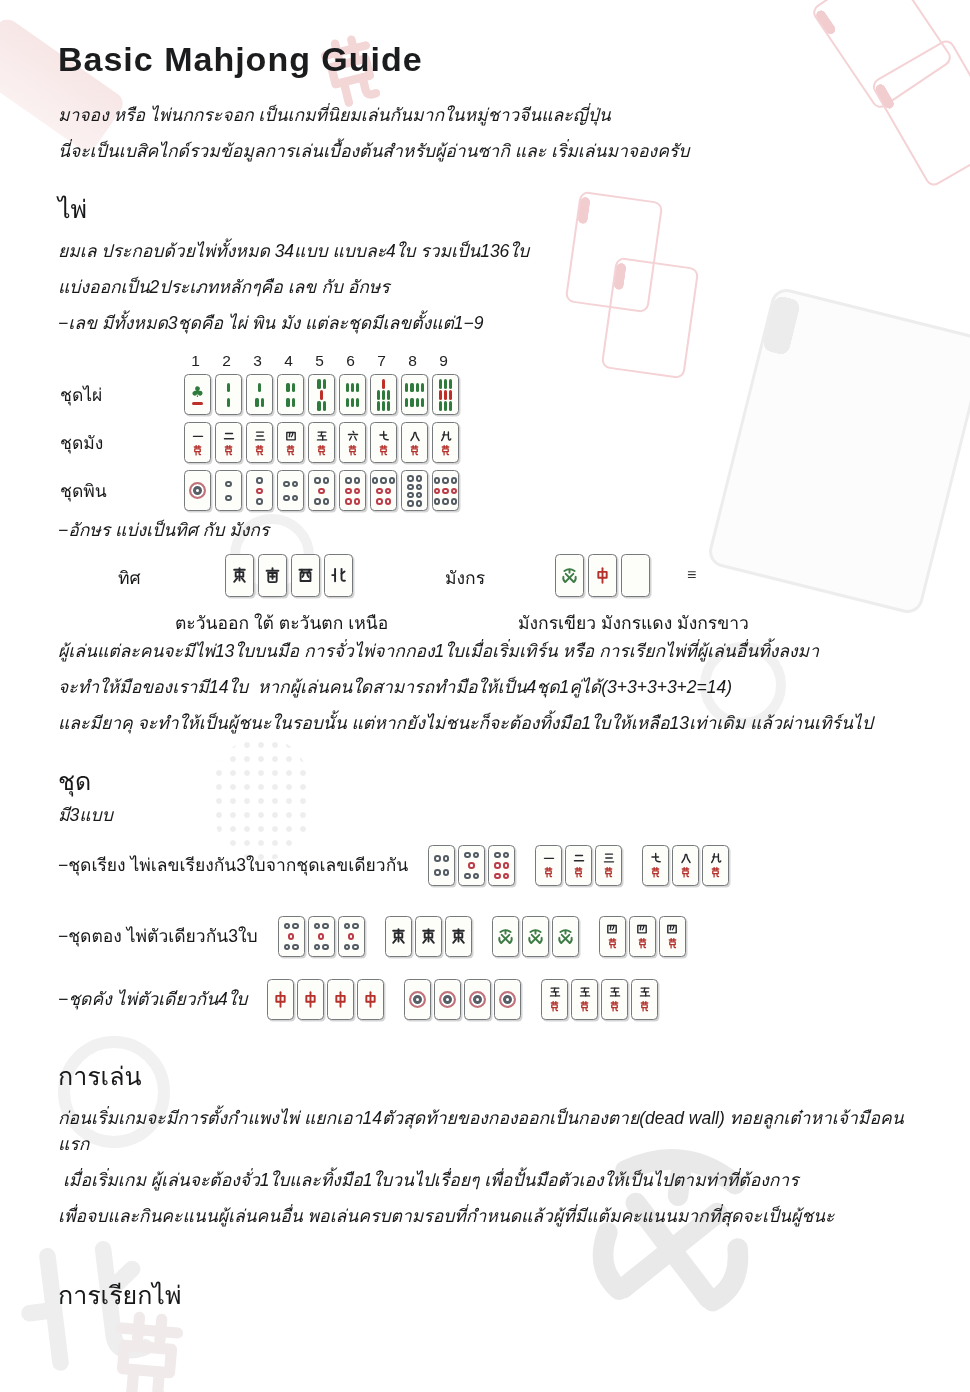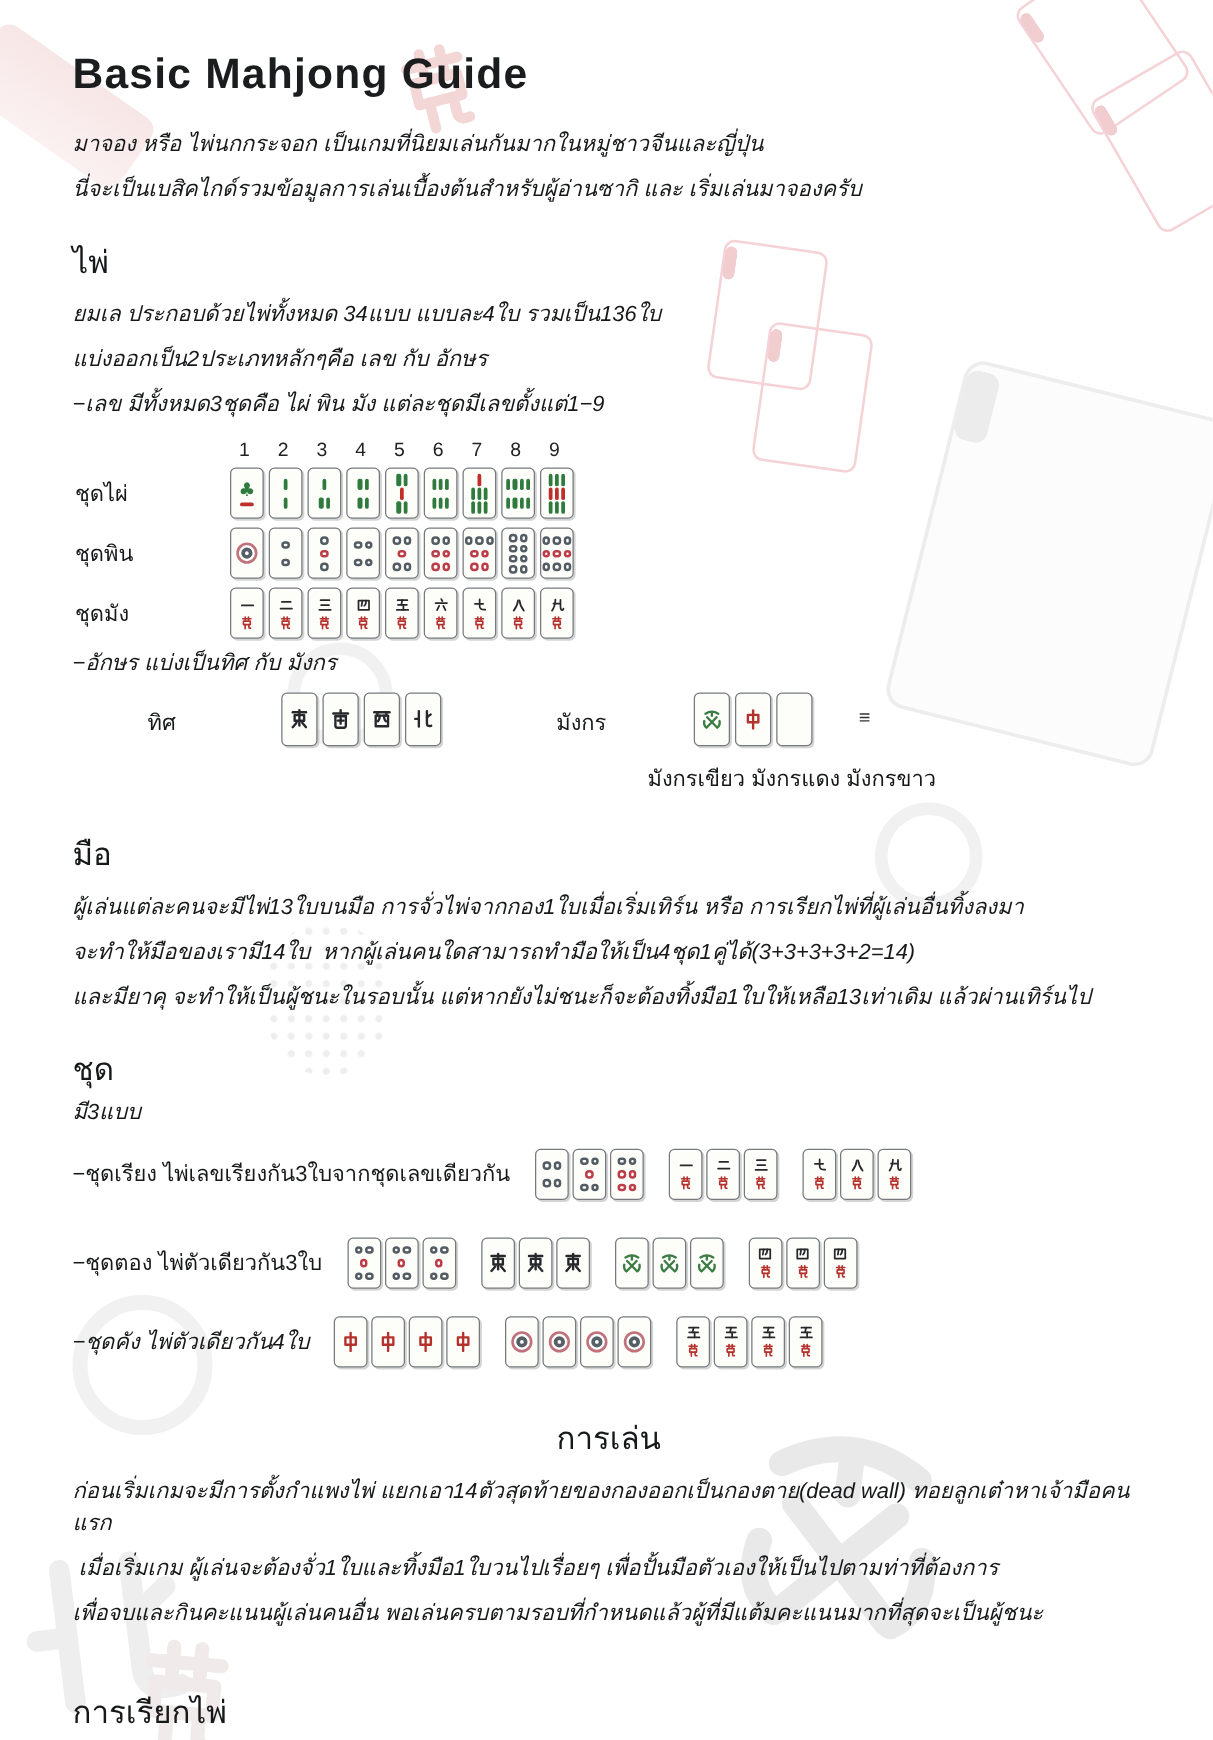--- a/index.html
+++ b/index.html
@@ -286,120 +286,6 @@
       </div>
   </div>
   <div class="suitrow">
-    <span class="suitlabel">ชุดพิน</span>
-    <div class="tilestrip">
-        <div class="tile">
-          <span class="dot big"></span>
-        </div>
-        <div class="tile">
-          <div class="trow">
-            <span class="dot "></span>
-          </div>
-          <div class="trow">
-            <span class="dot "></span>
-          </div>
-        </div>
-        <div class="tile">
-          <div class="trow">
-            <span class="dot "></span>
-          </div>
-          <div class="trow">
-            <span class="dot r"></span>
-          </div>
-          <div class="trow">
-            <span class="dot "></span>
-          </div>
-        </div>
-        <div class="tile">
-          <div class="trow">
-            <span class="dot "></span>
-            <span class="dot "></span>
-          </div>
-          <div class="trow">
-            <span class="dot "></span>
-            <span class="dot "></span>
-          </div>
-        </div>
-        <div class="tile">
-          <div class="trow">
-            <span class="dot "></span>
-            <span class="dot "></span>
-          </div>
-          <div class="trow">
-            <span class="dot r"></span>
-          </div>
-          <div class="trow">
-            <span class="dot "></span>
-            <span class="dot "></span>
-          </div>
-        </div>
-        <div class="tile">
-          <div class="trow">
-            <span class="dot "></span>
-            <span class="dot "></span>
-          </div>
-          <div class="trow">
-            <span class="dot r"></span>
-            <span class="dot r"></span>
-          </div>
-          <div class="trow">
-            <span class="dot r"></span>
-            <span class="dot r"></span>
-          </div>
-        </div>
-        <div class="tile">
-          <div class="trow">
-            <span class="dot "></span>
-            <span class="dot "></span>
-            <span class="dot "></span>
-          </div>
-          <div class="trow">
-            <span class="dot r"></span>
-            <span class="dot r"></span>
-          </div>
-          <div class="trow">
-            <span class="dot r"></span>
-            <span class="dot r"></span>
-          </div>
-        </div>
-        <div class="tile">
-          <div class="trow">
-            <span class="dot "></span>
-            <span class="dot "></span>
-          </div>
-          <div class="trow">
-            <span class="dot "></span>
-            <span class="dot "></span>
-          </div>
-          <div class="trow">
-            <span class="dot "></span>
-            <span class="dot "></span>
-          </div>
-          <div class="trow">
-            <span class="dot "></span>
-            <span class="dot "></span>
-          </div>
-        </div>
-        <div class="tile">
-          <div class="trow">
-            <span class="dot "></span>
-            <span class="dot "></span>
-            <span class="dot "></span>
-          </div>
-          <div class="trow">
-            <span class="dot r"></span>
-            <span class="dot r"></span>
-            <span class="dot r"></span>
-          </div>
-          <div class="trow">
-            <span class="dot "></span>
-            <span class="dot "></span>
-            <span class="dot "></span>
-          </div>
-        </div>
-      </div>
-  </div>
-  <div class="suitrow">
     <span class="suitlabel">ชุดมัง</span>
     <div class="tilestrip">
         <div class="tile man">
@@ -534,6 +420,120 @@
             <path d="M7.8 11.8 V16.8"></path>
             <path d="M12.4 11.8 V14.8 Q12.4 16.6 14.6 16.2"></path>
           </svg>
+        </div>
+      </div>
+  </div>
+  <div class="suitrow">
+    <span class="suitlabel">ชุดพิน</span>
+    <div class="tilestrip">
+        <div class="tile">
+          <span class="dot big"></span>
+        </div>
+        <div class="tile">
+          <div class="trow">
+            <span class="dot "></span>
+          </div>
+          <div class="trow">
+            <span class="dot "></span>
+          </div>
+        </div>
+        <div class="tile">
+          <div class="trow">
+            <span class="dot "></span>
+          </div>
+          <div class="trow">
+            <span class="dot r"></span>
+          </div>
+          <div class="trow">
+            <span class="dot "></span>
+          </div>
+        </div>
+        <div class="tile">
+          <div class="trow">
+            <span class="dot "></span>
+            <span class="dot "></span>
+          </div>
+          <div class="trow">
+            <span class="dot "></span>
+            <span class="dot "></span>
+          </div>
+        </div>
+        <div class="tile">
+          <div class="trow">
+            <span class="dot "></span>
+            <span class="dot "></span>
+          </div>
+          <div class="trow">
+            <span class="dot r"></span>
+          </div>
+          <div class="trow">
+            <span class="dot "></span>
+            <span class="dot "></span>
+          </div>
+        </div>
+        <div class="tile">
+          <div class="trow">
+            <span class="dot "></span>
+            <span class="dot "></span>
+          </div>
+          <div class="trow">
+            <span class="dot r"></span>
+            <span class="dot r"></span>
+          </div>
+          <div class="trow">
+            <span class="dot r"></span>
+            <span class="dot r"></span>
+          </div>
+        </div>
+        <div class="tile">
+          <div class="trow">
+            <span class="dot "></span>
+            <span class="dot "></span>
+            <span class="dot "></span>
+          </div>
+          <div class="trow">
+            <span class="dot r"></span>
+            <span class="dot r"></span>
+          </div>
+          <div class="trow">
+            <span class="dot r"></span>
+            <span class="dot r"></span>
+          </div>
+        </div>
+        <div class="tile">
+          <div class="trow">
+            <span class="dot "></span>
+            <span class="dot "></span>
+          </div>
+          <div class="trow">
+            <span class="dot "></span>
+            <span class="dot "></span>
+          </div>
+          <div class="trow">
+            <span class="dot "></span>
+            <span class="dot "></span>
+          </div>
+          <div class="trow">
+            <span class="dot "></span>
+            <span class="dot "></span>
+          </div>
+        </div>
+        <div class="tile">
+          <div class="trow">
+            <span class="dot "></span>
+            <span class="dot "></span>
+            <span class="dot "></span>
+          </div>
+          <div class="trow">
+            <span class="dot r"></span>
+            <span class="dot r"></span>
+            <span class="dot r"></span>
+          </div>
+          <div class="trow">
+            <span class="dot "></span>
+            <span class="dot "></span>
+            <span class="dot "></span>
+          </div>
         </div>
       </div>
   </div>

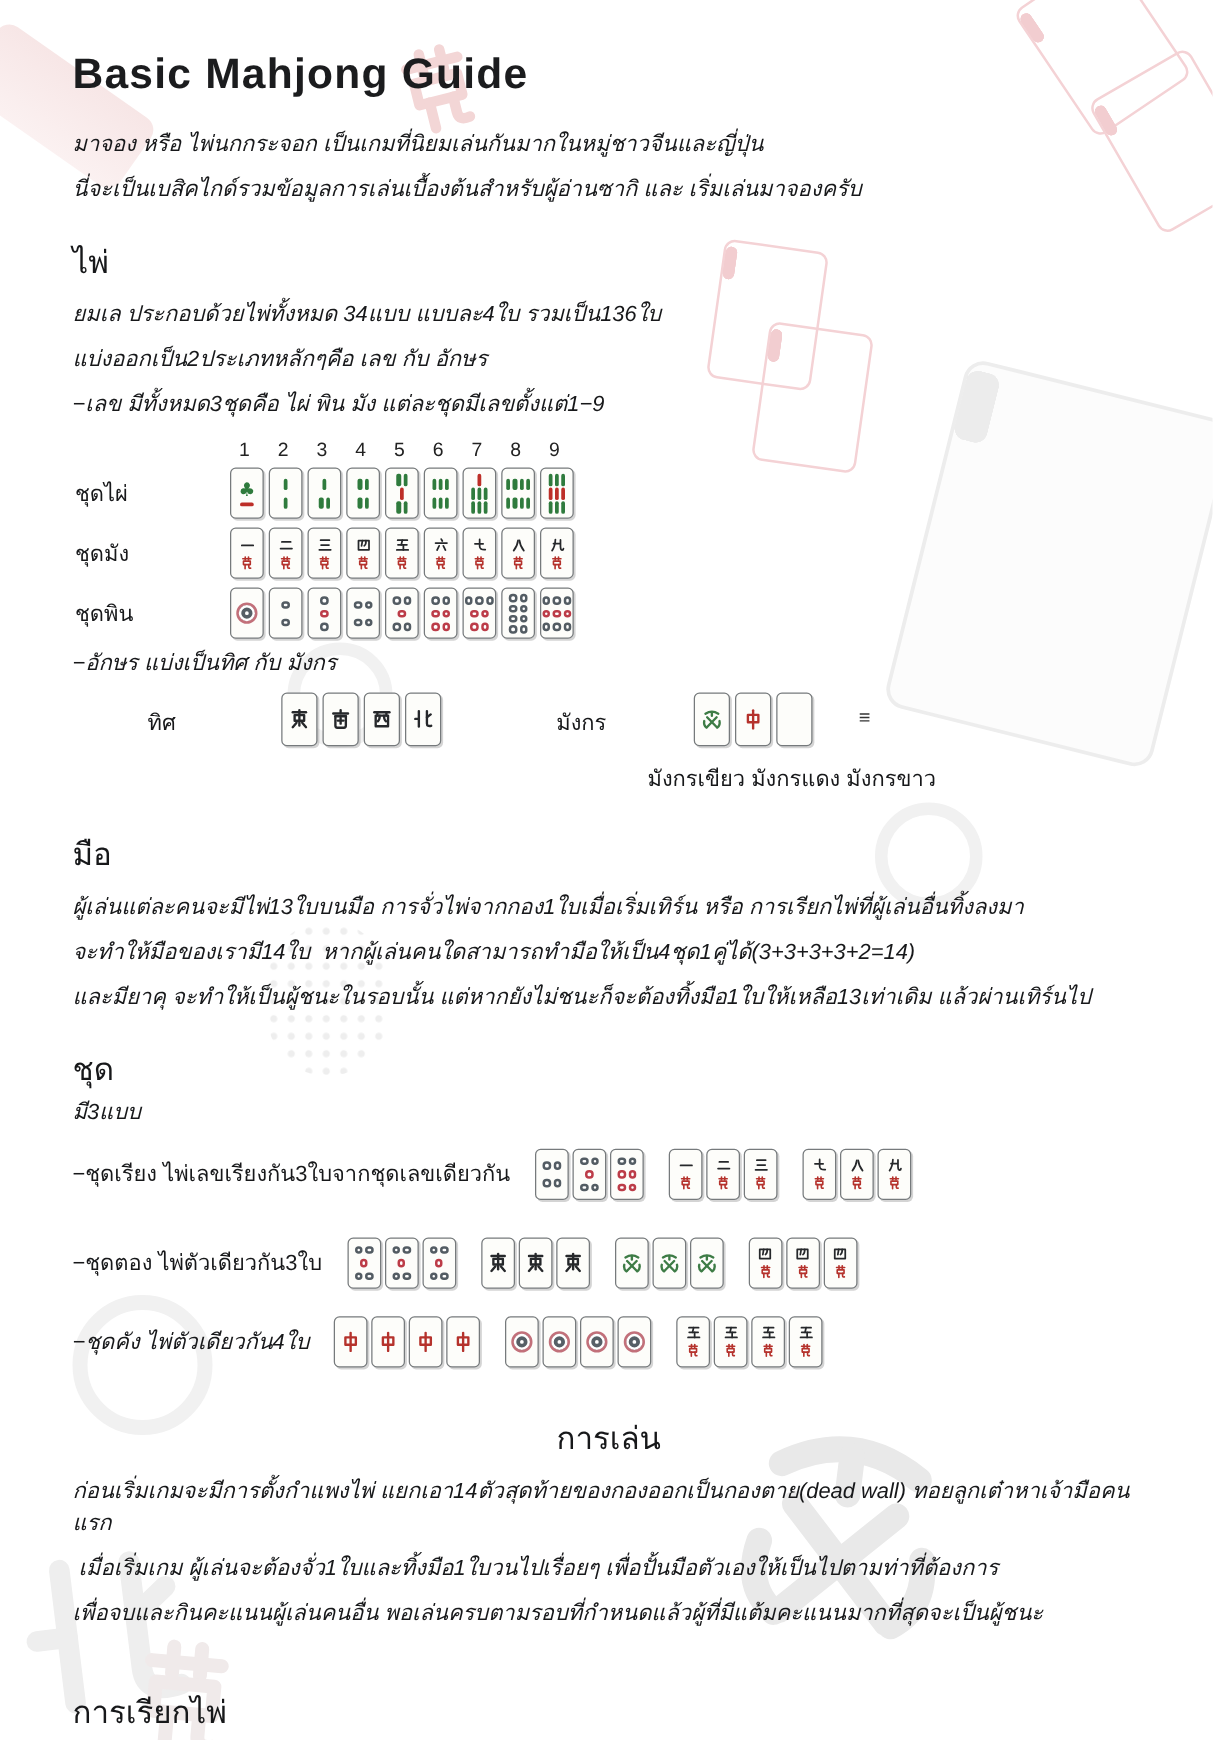--- a/index.html
+++ b/index.html
@@ -604,6 +604,7 @@
     <span class="eqmark">≡</span>
   </div>
   <div class="captionrow">
+    <span class="cap-wind">ตะวันออก ใต้ ตะวันตก เหนือ</span>
     <span class="cap-dragon">มังกรเขียว มังกรแดง มังกรขาว</span>
   </div>
 

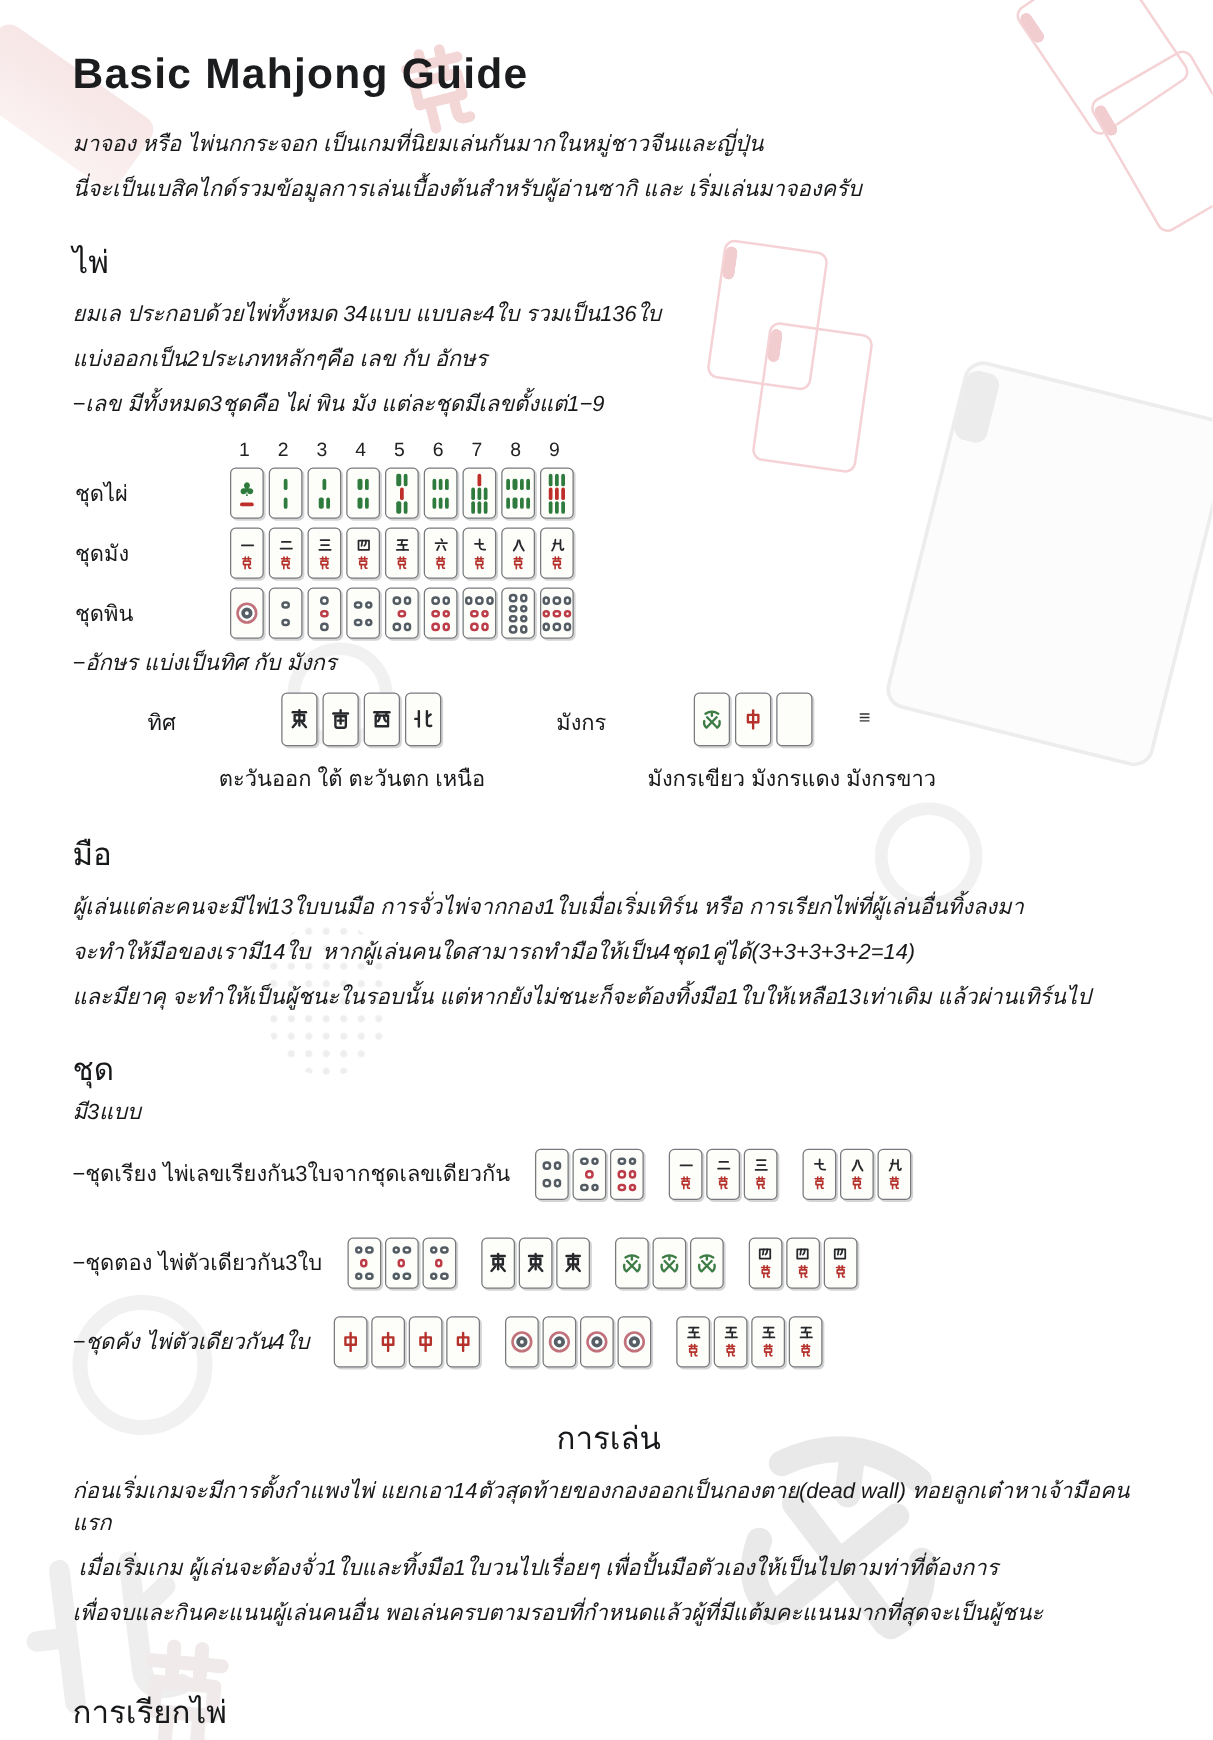--- a/index.html
+++ b/index.html
@@ -608,7 +608,6 @@
     <span class="cap-dragon">มังกรเขียว มังกรแดง มังกรขาว</span>
   </div>
 
-  <h2>มือ</h2>
   <p class="line">ผู้เล่นแต่ละคนจะมีไพ่13ใบบนมือ การจั่วไพ่จากกอง1ใบเมื่อเริ่มเทิร์น หรือ การเรียกไพ่ที่ผู้เล่นอื่นทิ้งลงมา</p>
   <p class="line">จะทำให้มือของเรามี14ใบ  หากผู้เล่นคนใดสามารถทำมือให้เป็น4ชุด1คู่ได้(3+3+3+3+2=14)</p>
   <p class="line">และมียาคุ จะทำให้เป็นผู้ชนะในรอบนั้น แต่หากยังไม่ชนะก็จะต้องทิ้งมือ1ใบให้เหลือ13เท่าเดิม แล้วผ่านเทิร์นไป</p>

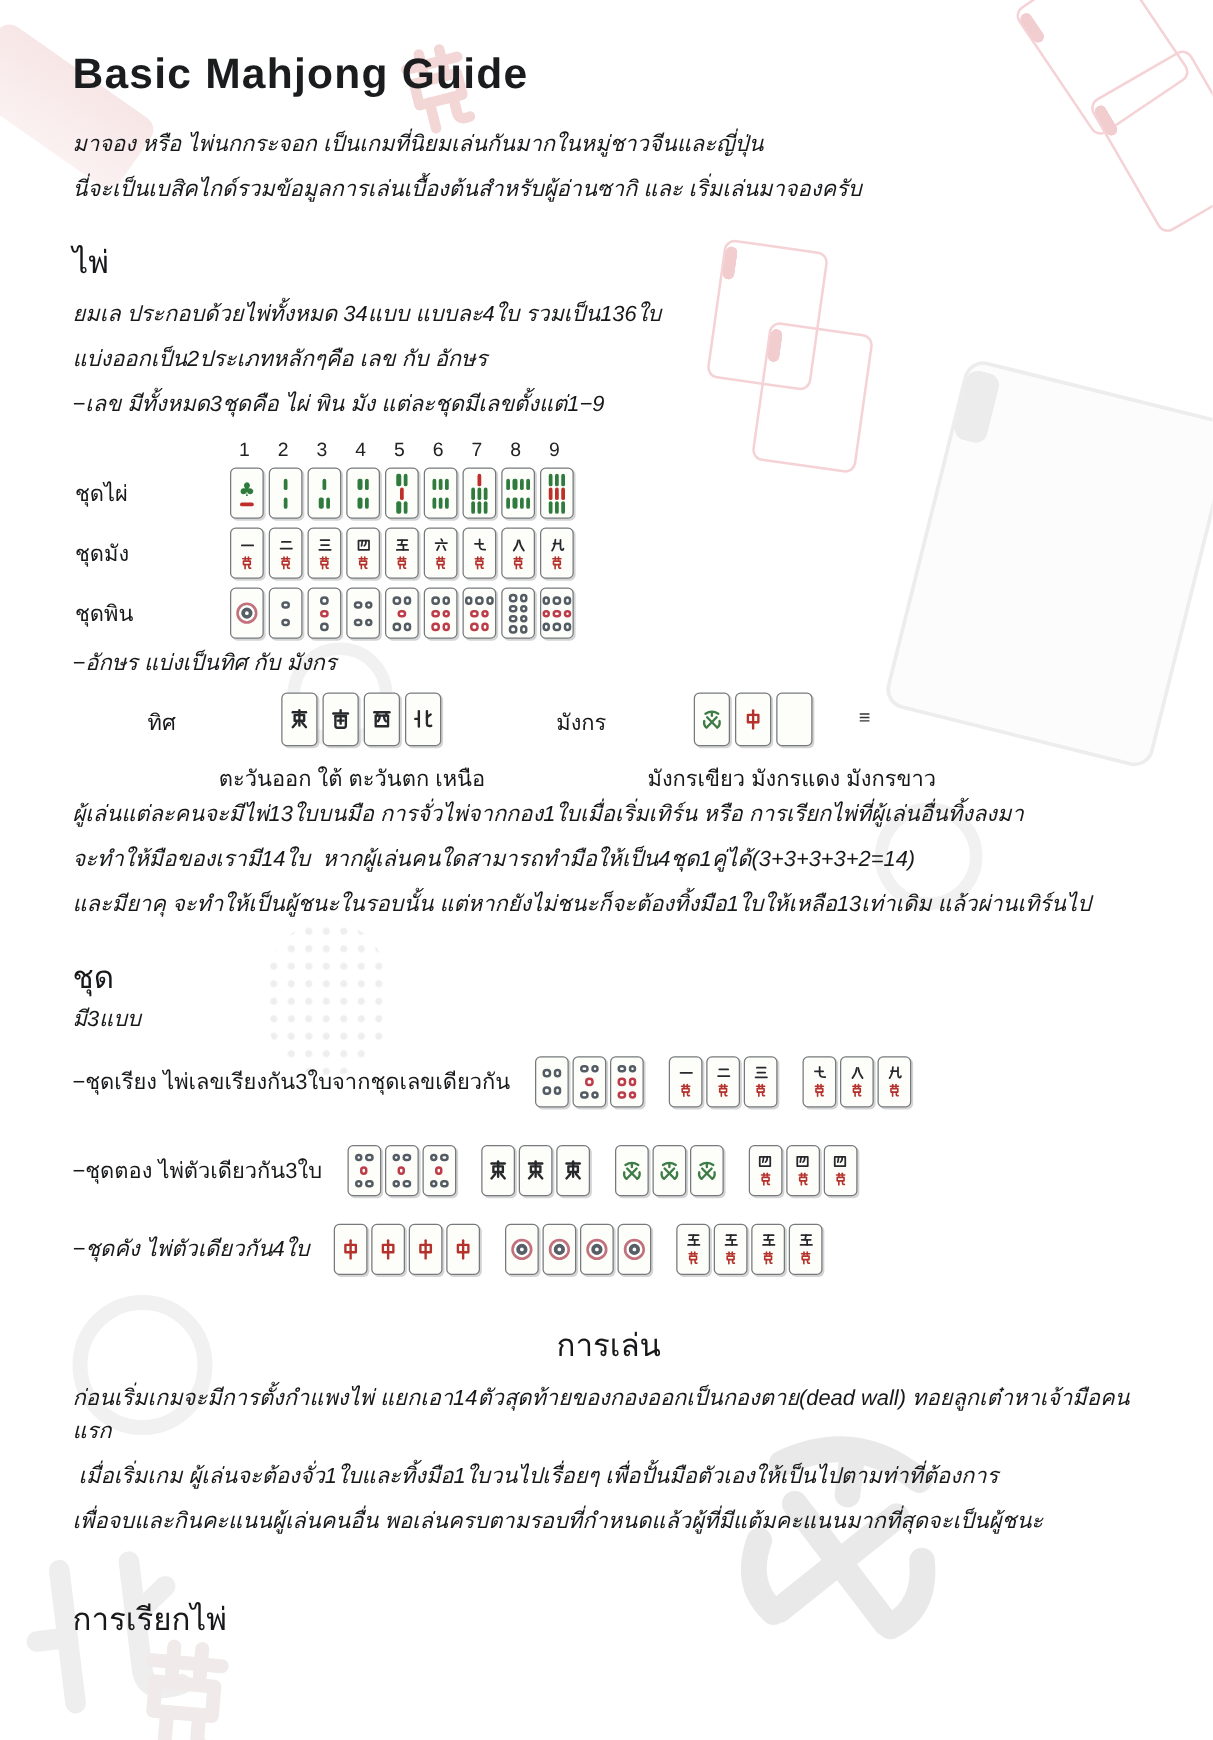--- a/index.html
+++ b/index.html
@@ -68,7 +68,7 @@
   .groups{display:flex;gap:20px;align-items:center;}
   .tgroup{display:flex;gap:3px;}
   .setrow.first{margin-top:16px;}
-  .mt-lg{margin-top:36px;text-align:center;}
+  .mt-lg{margin-top:36px;}
   .mt-xl{margin-top:46px;}
 </style>
 </head>

